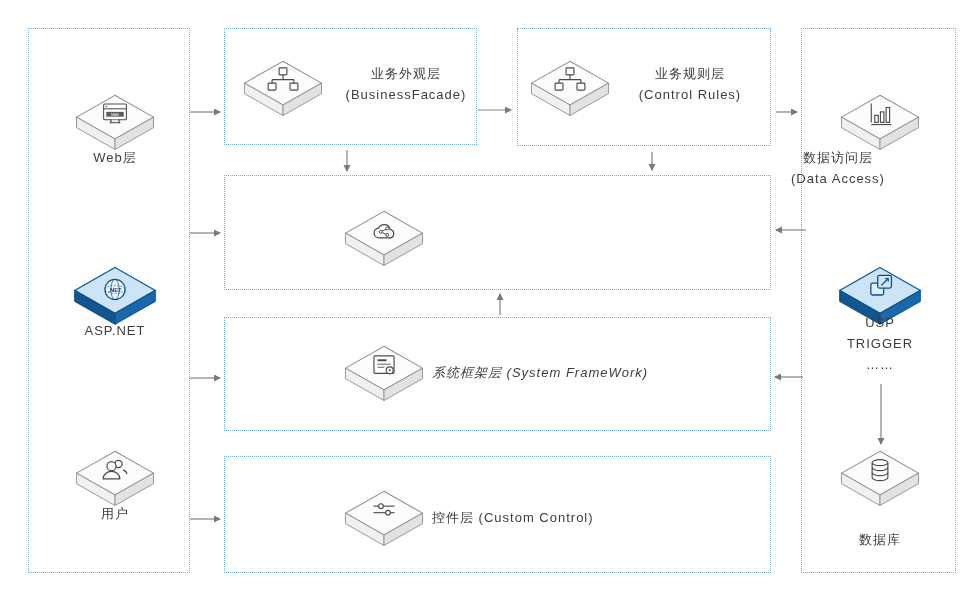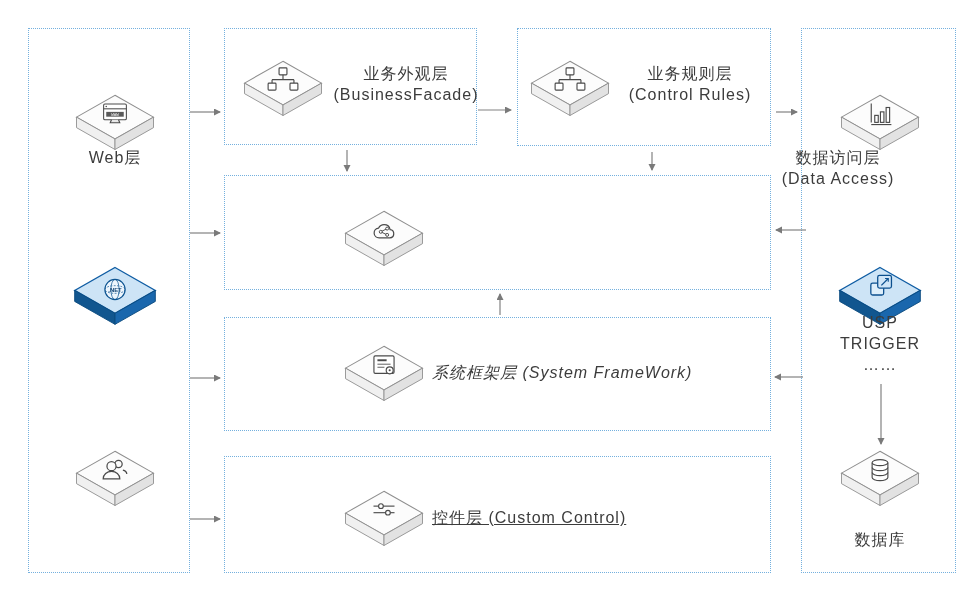--- a/index.html
+++ b/index.html
@@ -8,7 +8,7 @@
     font-family:"Liberation Sans","DejaVu Sans",sans-serif;color:#3c3c3c;overflow:hidden;
   }
   .gbox{position:absolute;border:1px dotted #74b0de;box-sizing:border-box;background:transparent;}
-  .lbl{position:absolute;font-size:16px;letter-spacing:1px;line-height:21px;}
+  .lbl{position:absolute;font-size:13px;letter-spacing:1px;line-height:21px;}
   .lbl.center{text-align:center;}
   .lbl .ln{display:block;}
   svg.iso{position:absolute;}

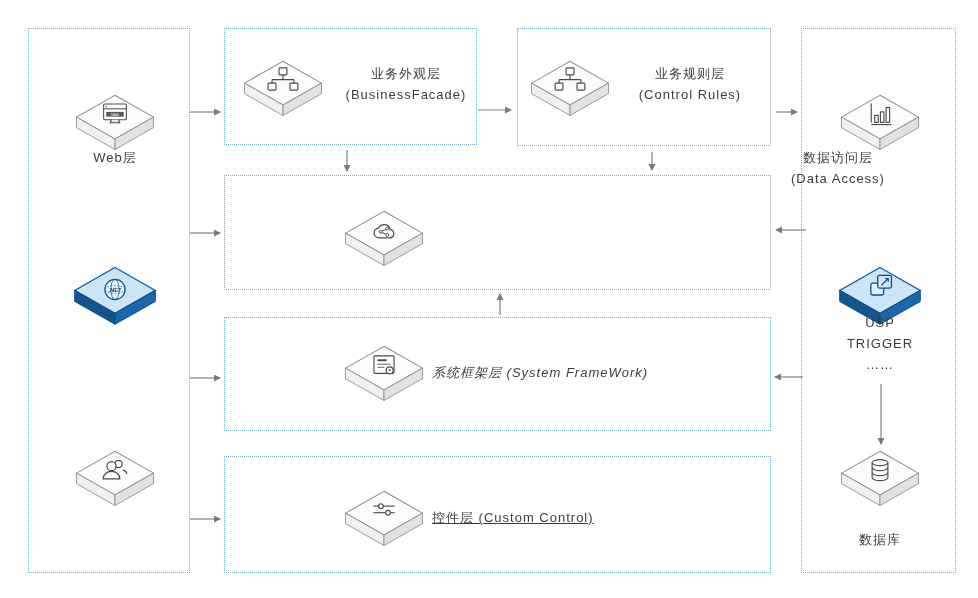--- a/index.html
+++ b/index.html
@@ -83,6 +83,7 @@
     </g>
   </svg>
   <div class="lbl center" style="left:55px;top:320px;width:120px;">
+    <span class="ln">ASP.NET</span>
   </div>
 
   <svg class="iso" style="left:71px;top:446px;" width="88" height="63" viewBox="0 0 100 72">

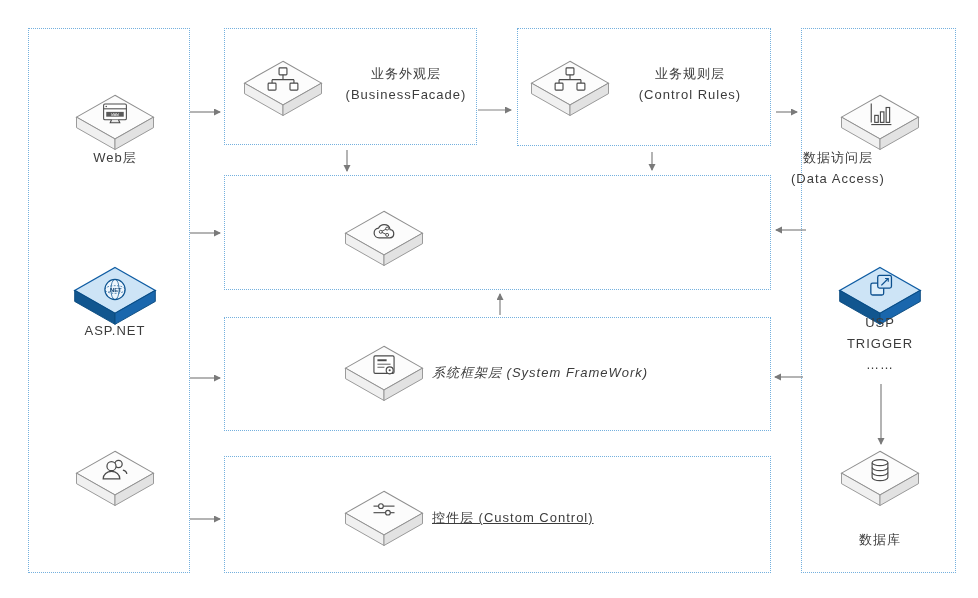--- a/index.html
+++ b/index.html
@@ -97,6 +97,7 @@
       <path d="M36.5,37.5 a9.5,8.5 0 0 1 19,0 z" fill="#fcfcfc"></path>
     </g>
   </svg>
+  <div class="lbl center" style="left:55px;top:503px;width:120px;">用户</div>
 
   <svg class="iso" style="left:239px;top:56px;" width="88" height="63" viewBox="0 0 100 72">
     <polygon class="wtop" points="50,6 94,31 50,56 6,31"></polygon>

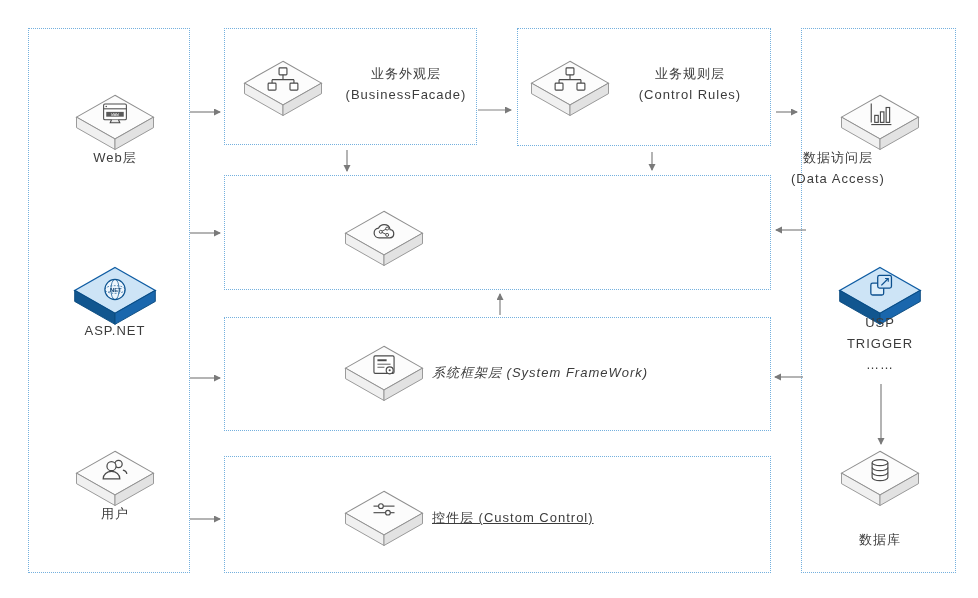--- a/index.html
+++ b/index.html
@@ -218,7 +218,7 @@
       <circle cx="54.5" cy="30.5" r="2.7"></circle>
     </g>
   </svg>
-  <div class="lbl" style="left:432px;top:507px;text-decoration:underline;">控件层 (Custom Control)</div>
+  <div class="lbl" style="left:432px;top:507px;">控件层 (Custom Control)</div>
 
 </div>
 

